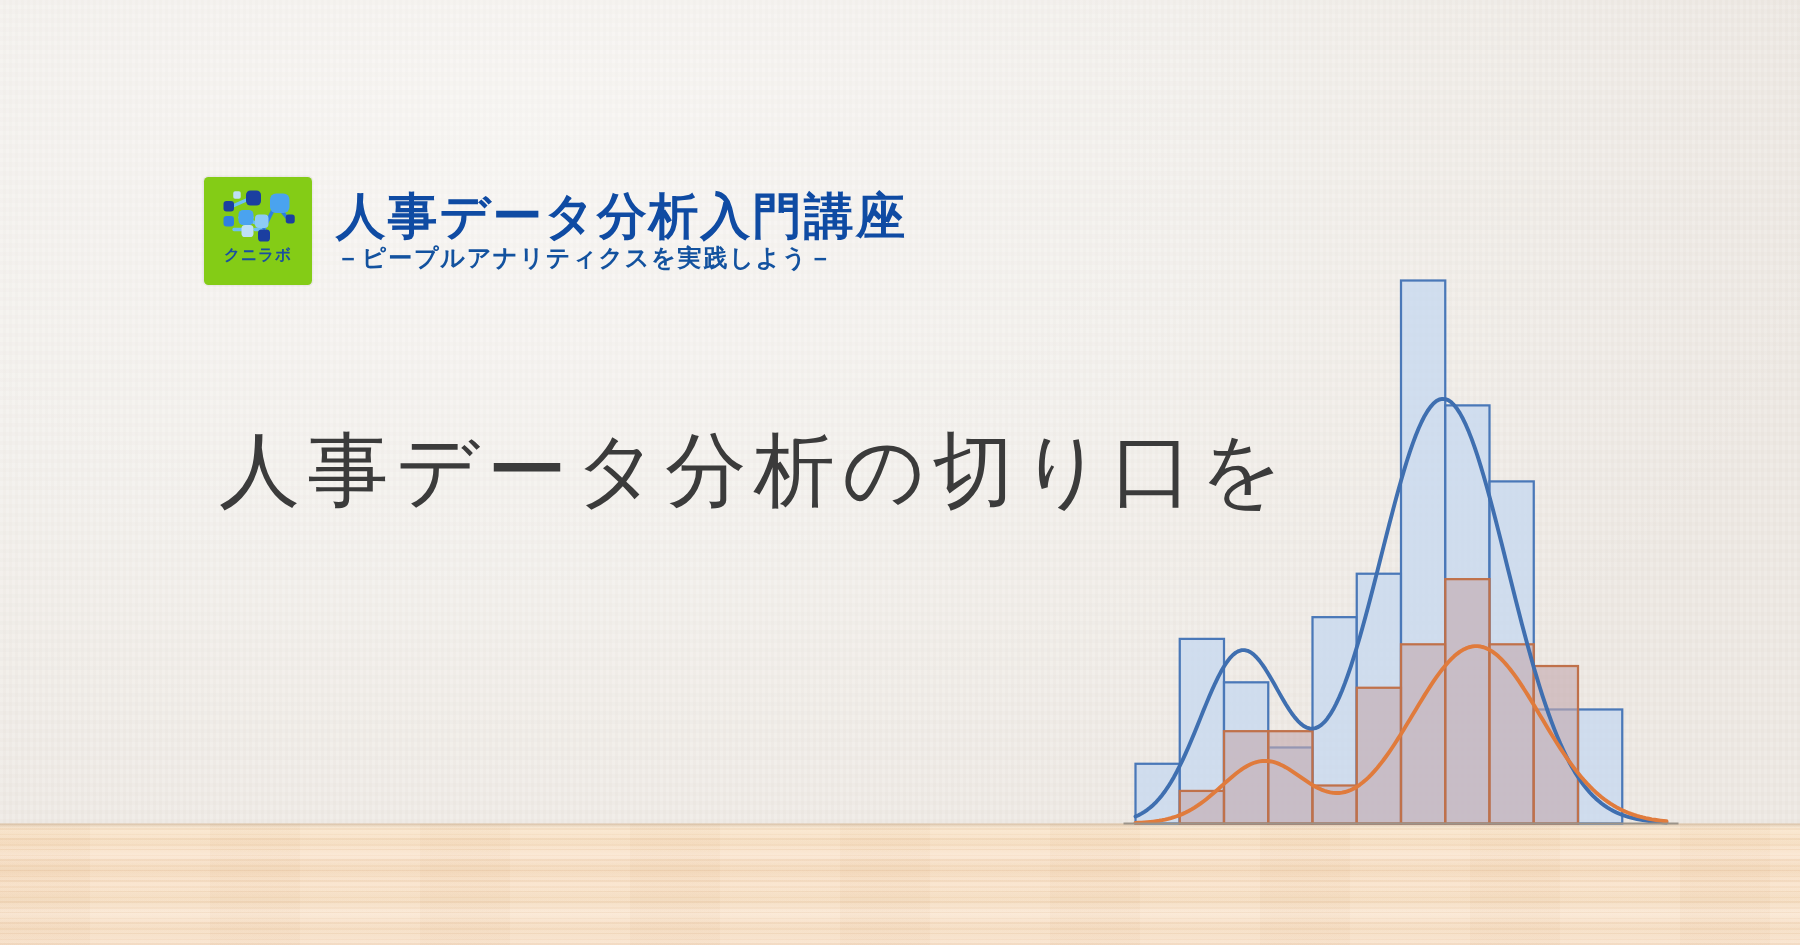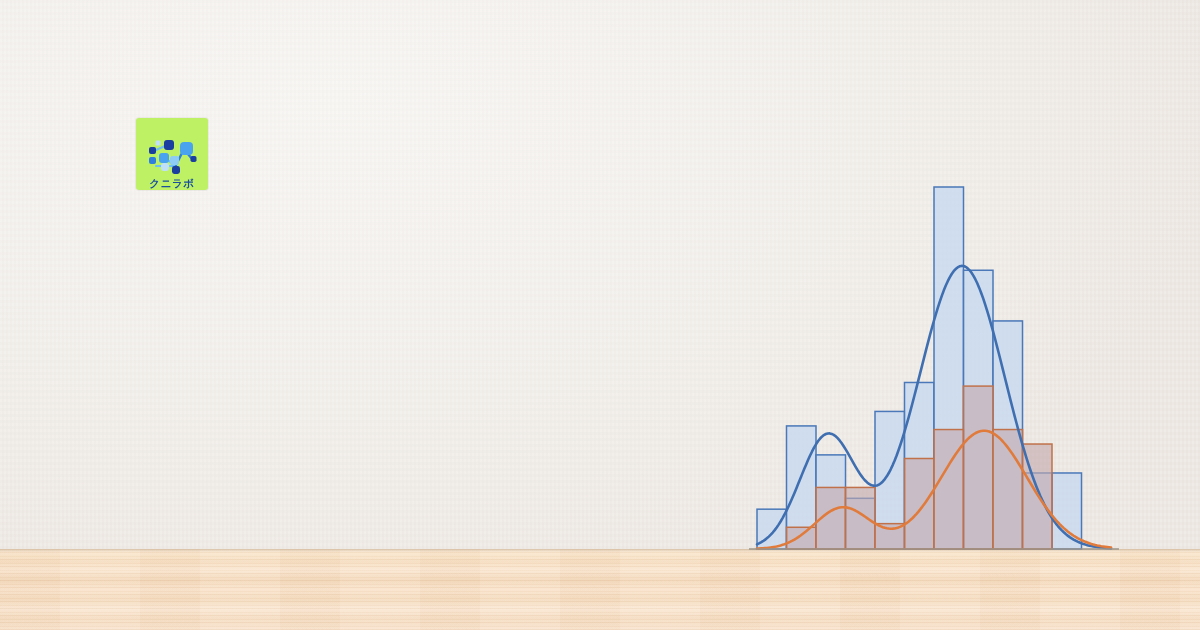--- a/index.html
+++ b/index.html
@@ -141,6 +141,10 @@
     <span id="logo-mark-text">クニラボ</span>
   </div>
 
+  <div id="brand-text">
+    <div id="brand-title">人事データ分析入門講座</div>
+    <div id="brand-sub">－ピープルアナリティクスを実践しよう－</div>
+  </div>
 </div>
 
 <div id="headline">

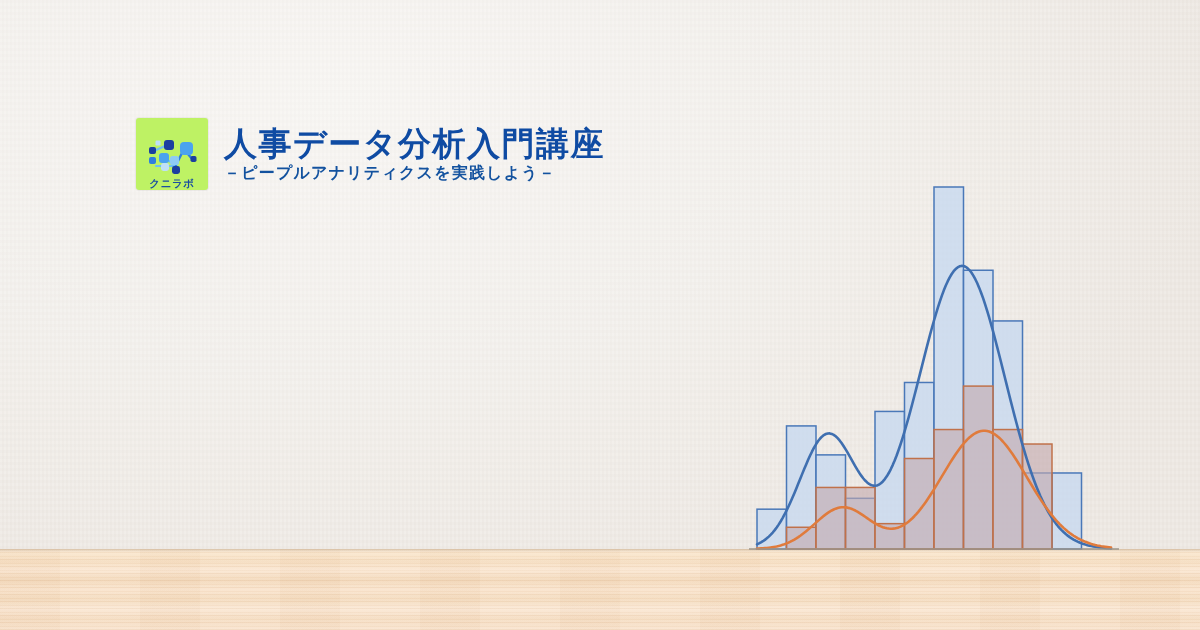--- a/index.html
+++ b/index.html
@@ -56,10 +56,10 @@
     display:flex; align-items:center; gap:16px;
   }
   #logo-mark {
-    width:72px; height:72px; background:#bef264;
+    width:72px; height:72px; background:#84cc16;
     border-radius:3px;
     display:flex; flex-direction:column; align-items:center; justify-content:flex-start;
-    padding-top:18px;
+    padding-top:5px;
     box-shadow:0 0 0 1px rgba(0,0,0,.045);
   }
   #logo-mark svg { display:block; }

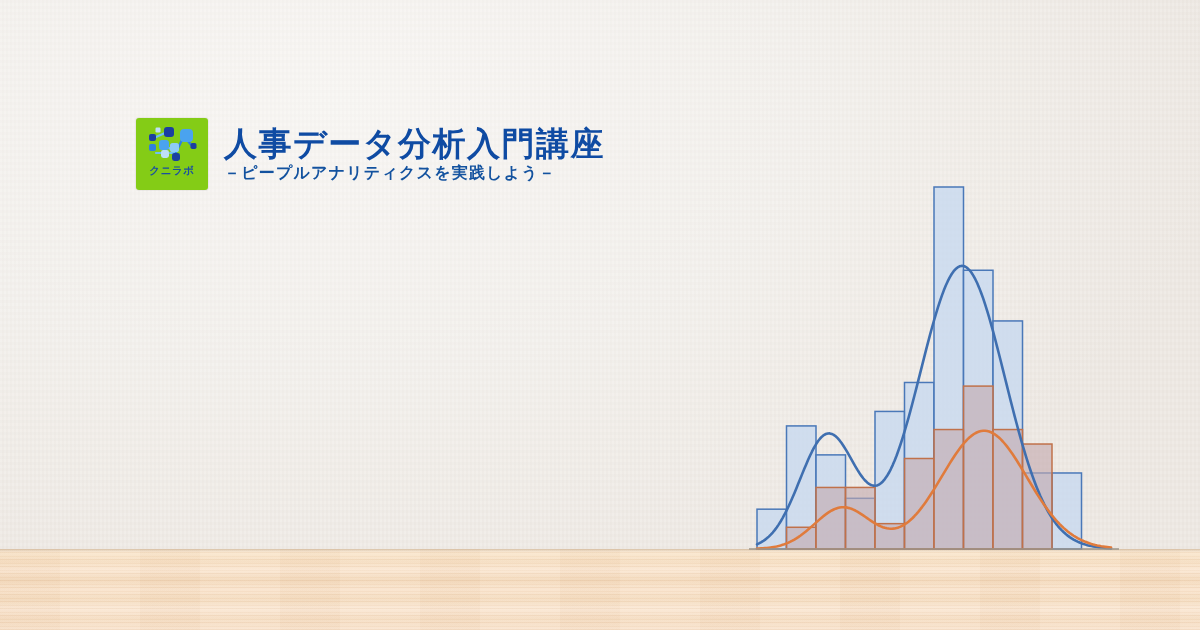--- a/index.html
+++ b/index.html
@@ -148,6 +148,7 @@
 </div>
 
 <div id="headline">
+  <div class="hl-line">人事データ分析の切り口を</div>
 </div>
 
 <div id="chart">

